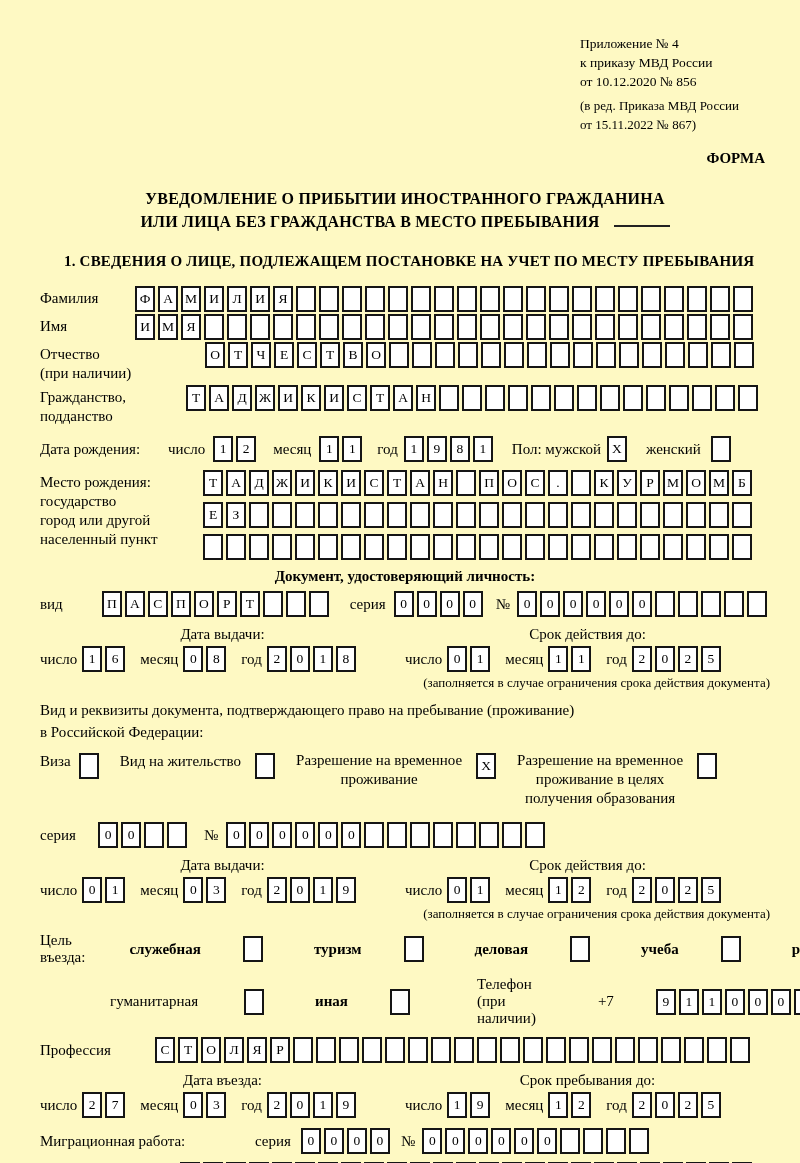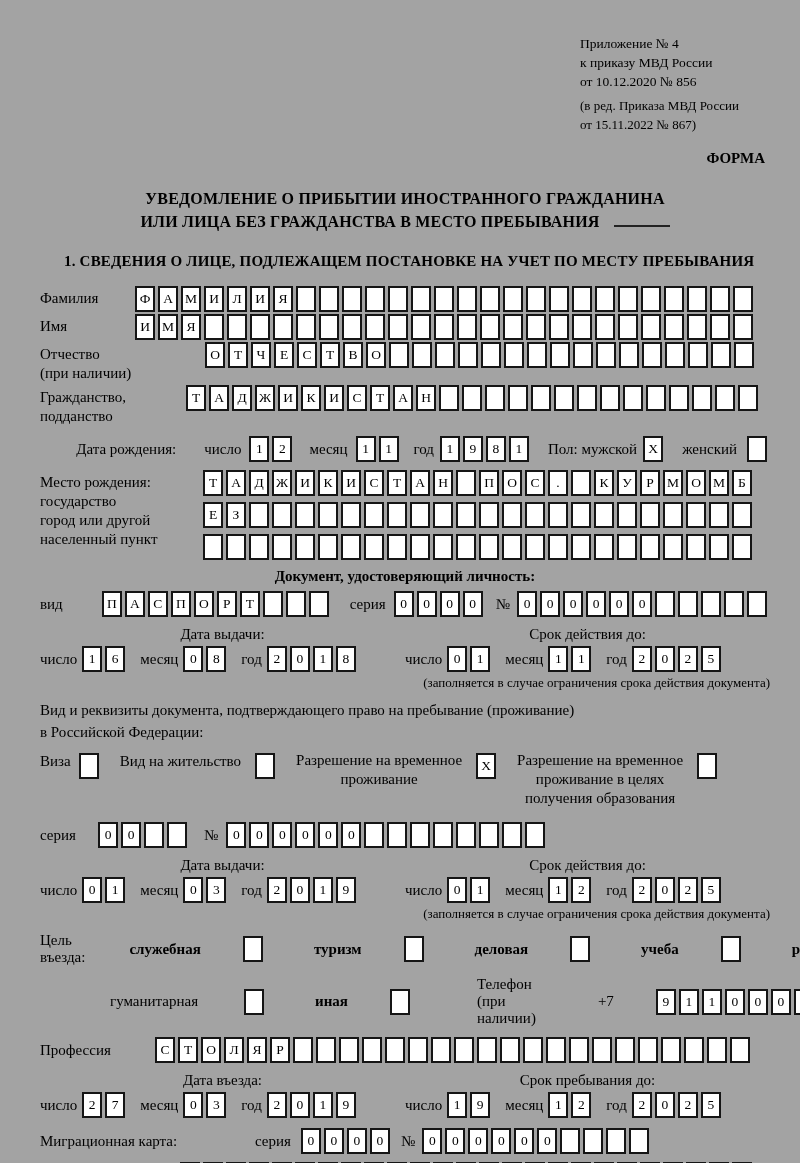--- a/index.html
+++ b/index.html
@@ -4,7 +4,7 @@
 <style>
   html,body{margin:0;padding:0;background:#fff;}
   .page{
-    width:800px;height:1163px;background:#a3a3a3;color:#000;
+    width:800px;height:1163px;background:#fef9c3;color:#000;
     font-family:"Liberation Serif","DejaVu Serif",serif;font-size:15px;
     box-sizing:border-box;padding:34px 30px 0 40px;overflow:hidden;
   }

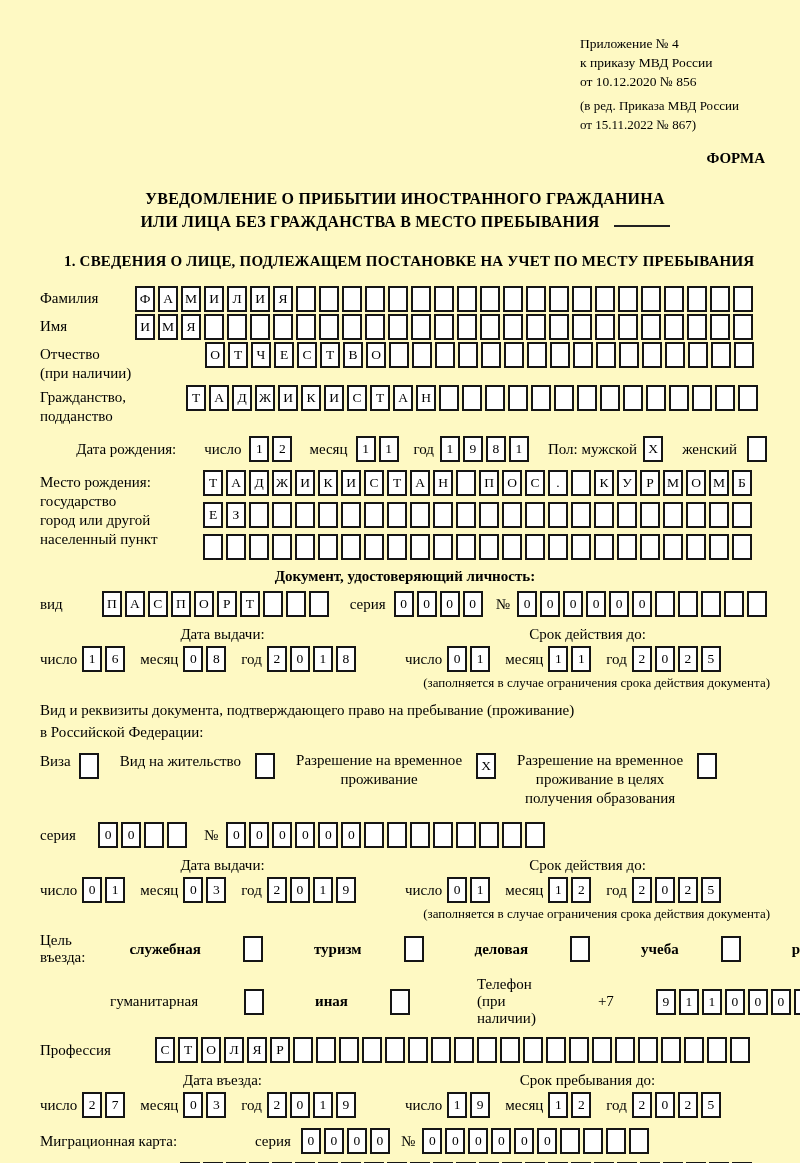--- a/index.html
+++ b/index.html
@@ -204,7 +204,7 @@
       </span>
   </div>
 
-  <div class="frow" style="margin-top:10px;align-items:center;justify-content:flex-end;">
+  <div class="frow" style="margin-top:10px;align-items:center;">
     <span class="flabel" style="width:128px;padding-top:0;">Дата рождения:</span>
     <span style="margin-right:8px;">число</span>
     <span class="cells">

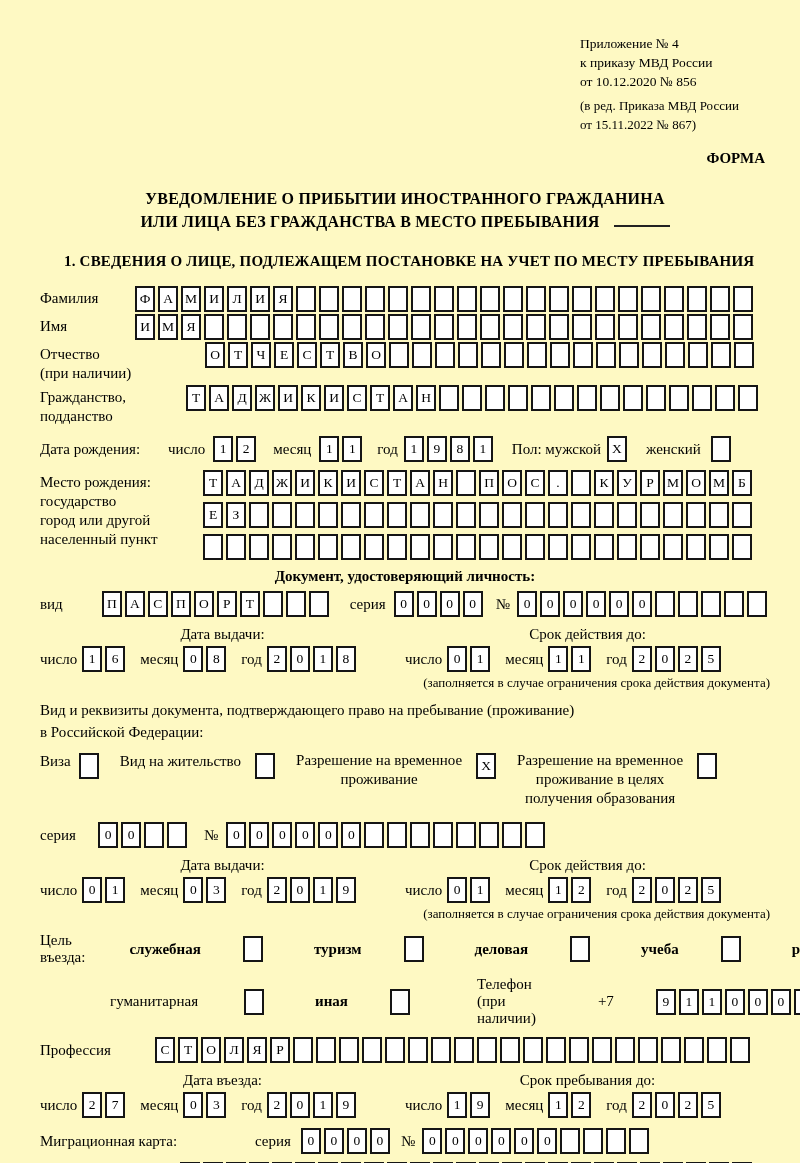--- a/index.html
+++ b/index.html
@@ -649,7 +649,7 @@
   </div>
 
   <div class="frow" style="align-items:center;margin-top:10px;">
-    <span style="width:175px;">Миграционная карта:</span>
+    <span style="width:175px;">Миграционная работа:</span>
     <span style="margin:0 10px 0 40px;">серия</span>
     <span class="cells">
         <span class="cell">0</span>

